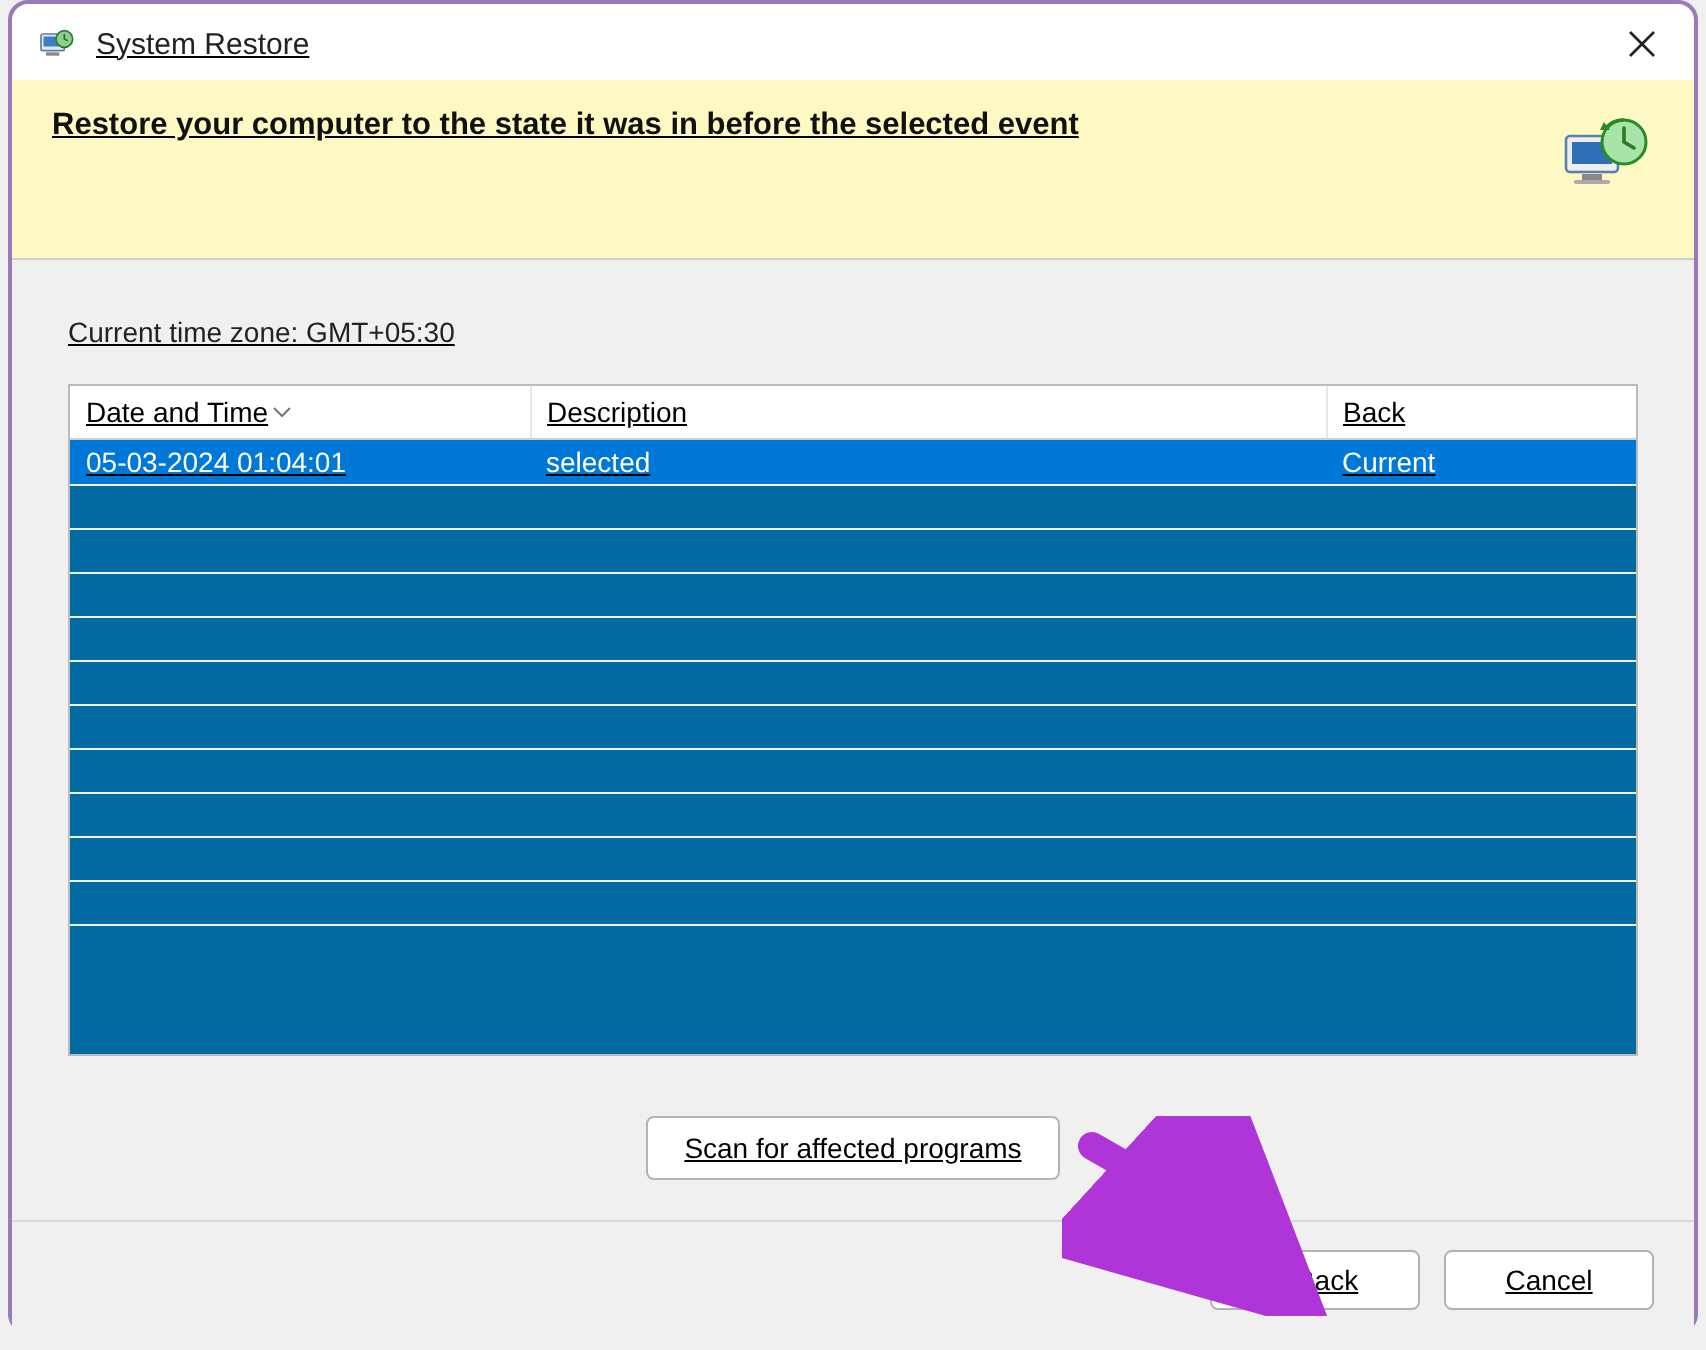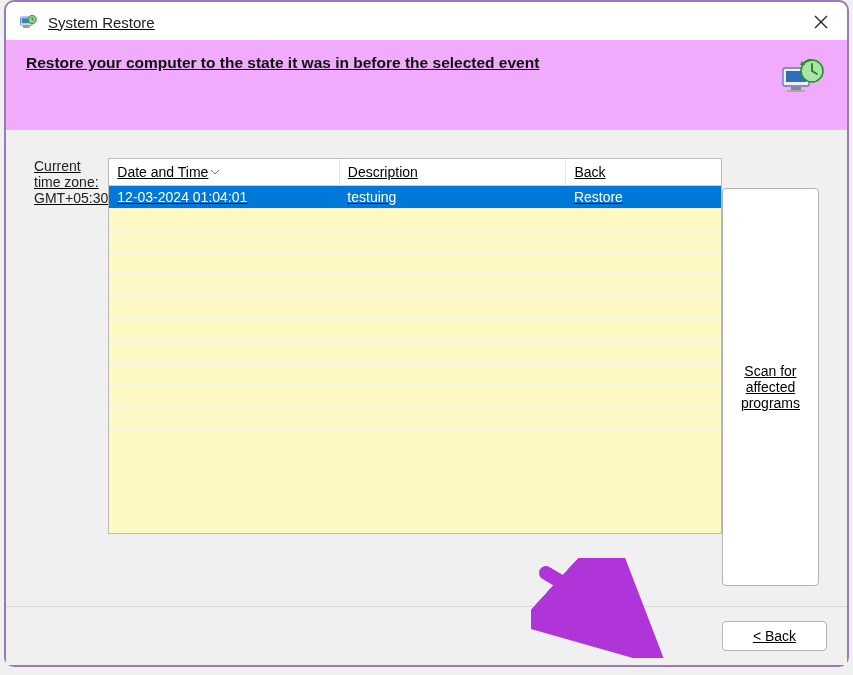--- a/index.html
+++ b/index.html
@@ -51,7 +51,7 @@
       color: #222;
     }
     .header-panel {
-      background: #f0abfc;
+      background: #fef9c3;
       border-bottom: 1px solid #ccc;
       padding: 14px 20px 14px 20px;
       display: flex;

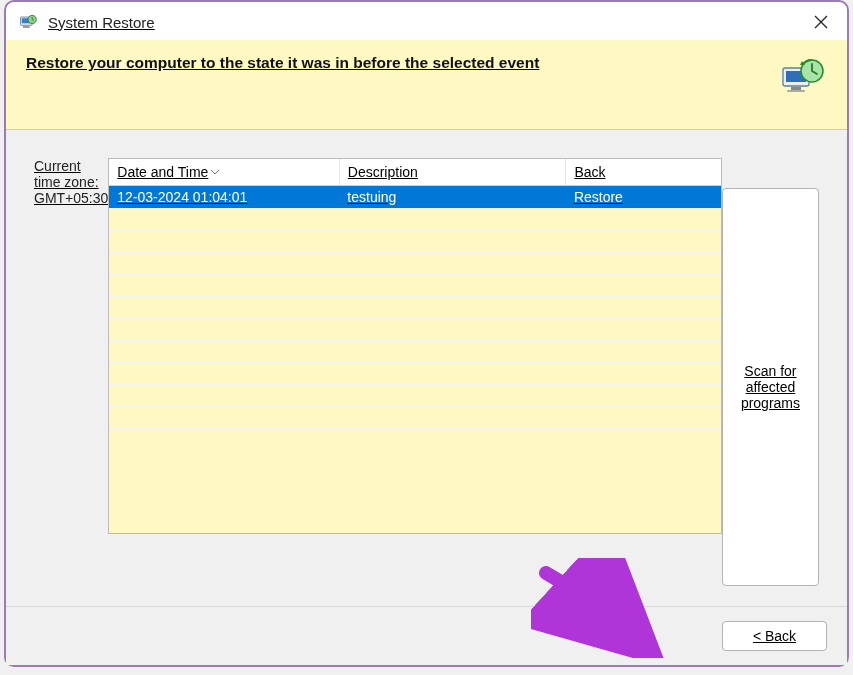--- a/index.html
+++ b/index.html
@@ -73,7 +73,7 @@
       background: #f0f0f0;
       padding: 28px 28px 0 28px;
       display: flex;
-      flex-direction: row;
+      flex-direction: column;
     }
     .timezone {
       font-size: 14px;

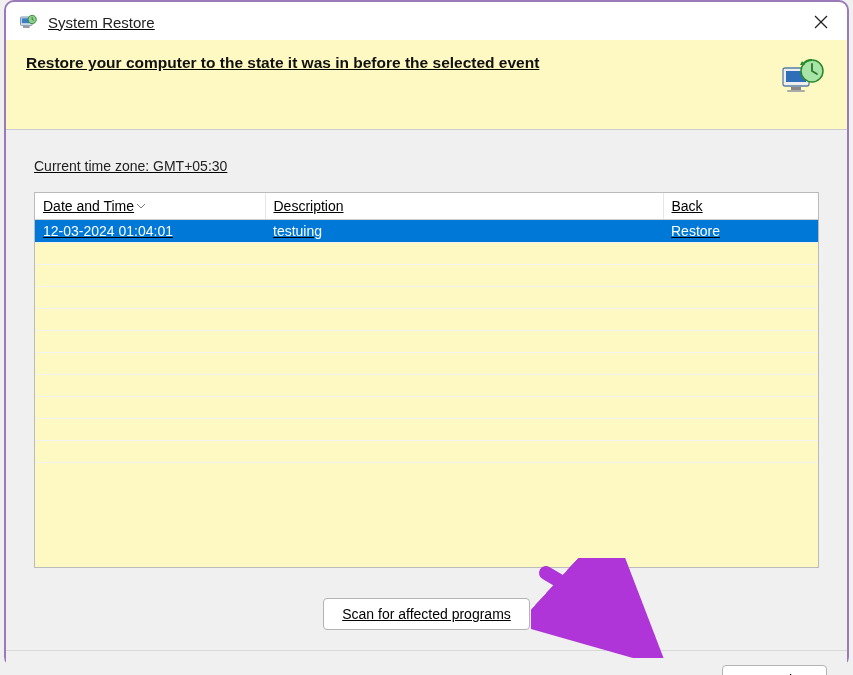--- a/index.html
+++ b/index.html
@@ -82,8 +82,8 @@
     }
     .table-container {
       border: 1px solid #bbb;
-      background: #fef9c3;
-      height: 376px;
+      background: #0369a1;
+      height: 336px;
       overflow: hidden;
     }
     table {

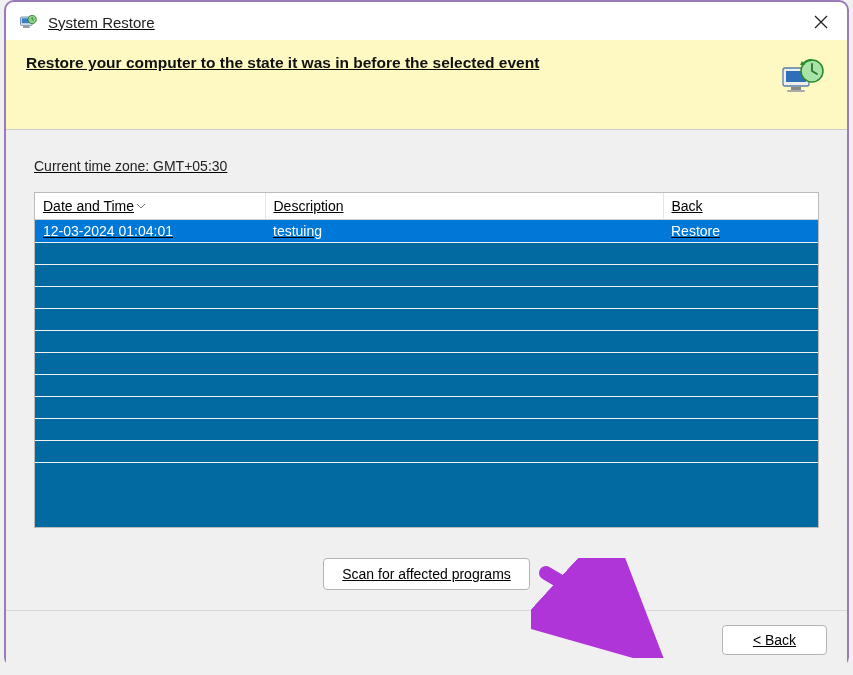--- a/index.html
+++ b/index.html
@@ -230,7 +230,7 @@
         </thead>
         <tbody>
           <tr class="selected">
-            <td>12-03-2024 01:04:01</td>
+            <td>05-03-2024 01:04:01</td>
             <td>testuing</td>
             <td>Restore</td>
           </tr>

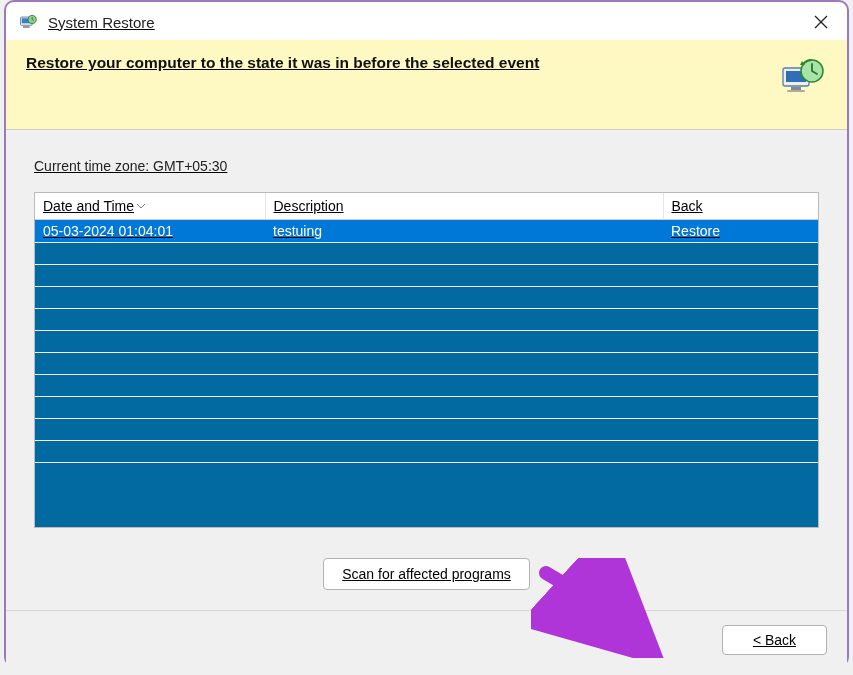--- a/index.html
+++ b/index.html
@@ -231,7 +231,7 @@
         <tbody>
           <tr class="selected">
             <td>05-03-2024 01:04:01</td>
-            <td>testuing</td>
+            <td>selected</td>
             <td>Restore</td>
           </tr>
           <tr class="empty">

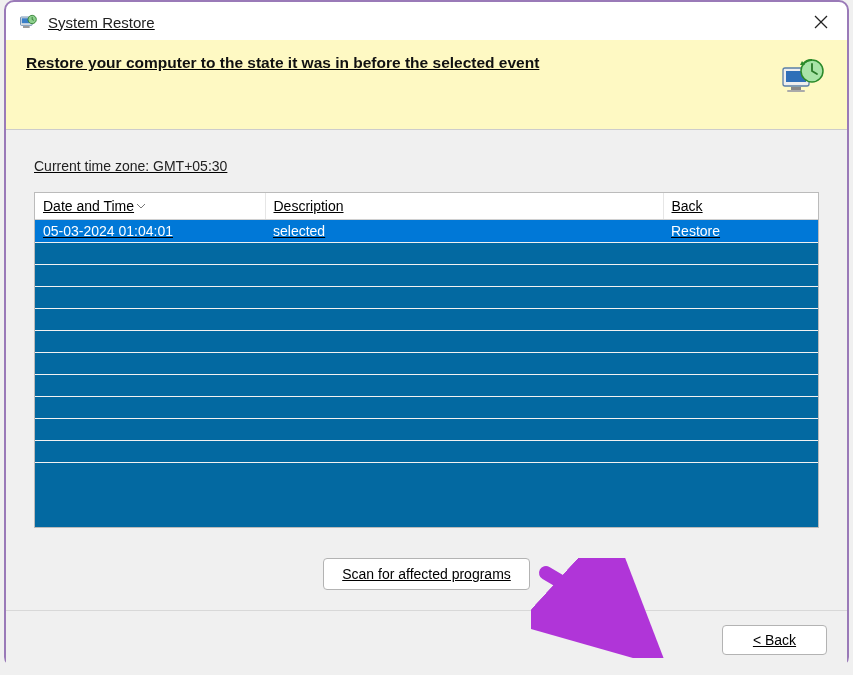--- a/index.html
+++ b/index.html
@@ -232,7 +232,7 @@
           <tr class="selected">
             <td>05-03-2024 01:04:01</td>
             <td>selected</td>
-            <td>Restore</td>
+            <td>Current</td>
           </tr>
           <tr class="empty">
               <td></td>

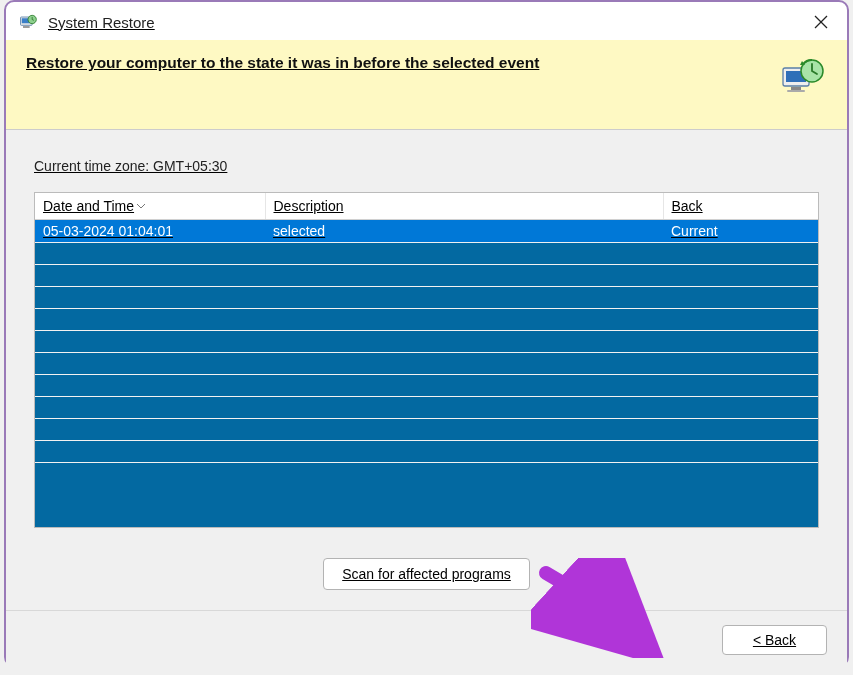--- a/index.html
+++ b/index.html
@@ -295,6 +295,7 @@
 
   <div class="footer">
     <button>&lt; Back</button>
+    <button>Cancel</button>
   </div>
 
   <svg class="arrow-annotation" width="140" height="100">

